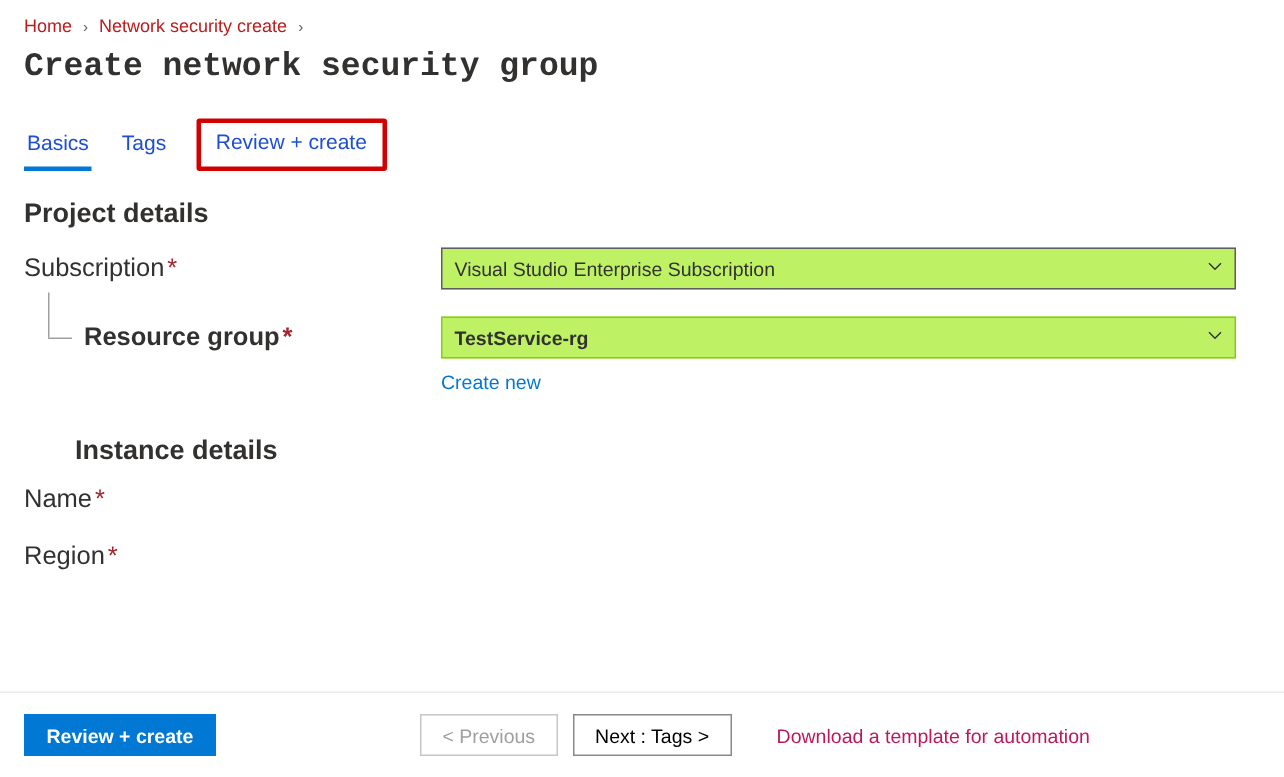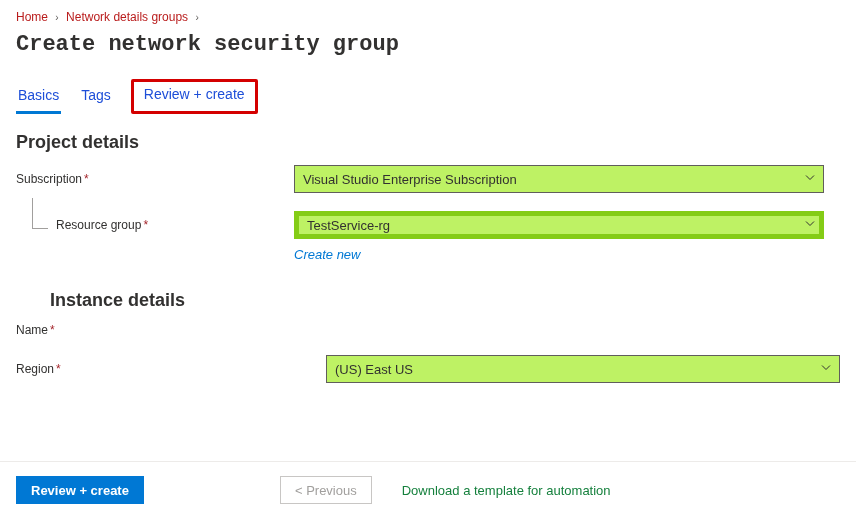--- a/index.html
+++ b/index.html
@@ -182,7 +182,7 @@
 <div class="breadcrumb">
   <a>Home</a>
   <span class="chev">›</span>
-  <a>Network details groups</a>
+  <a>Network security create</a>
   <span class="chev">›</span>
 </div>
 

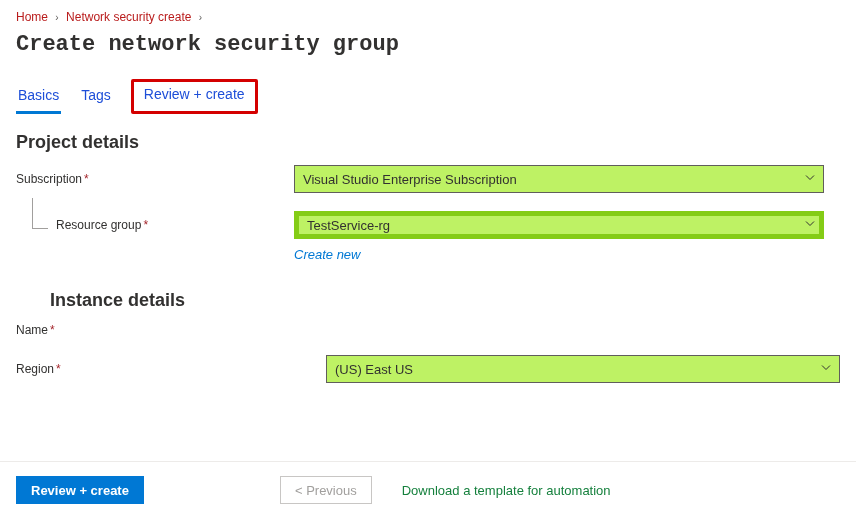--- a/index.html
+++ b/index.html
@@ -64,7 +64,7 @@
     }
     .form-label {
       width: 278px;
-      font-size: 12px;
+      font-size: 17px;
       color: #323130;
       display: flex;
       align-items: center;

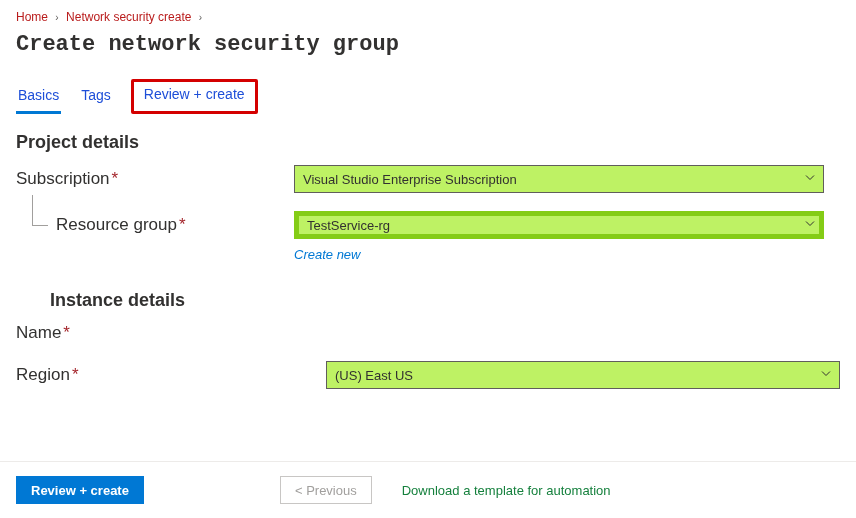--- a/index.html
+++ b/index.html
@@ -213,7 +213,7 @@
   </div>
 </div>
 
-<div class="form-row" style="margin-top:10px;">
+<div class="form-row" style="margin-top:10px;font-weight:bold;">
   <div class="form-label indented">
     <span>Resource group</span>
       <span class="req">*</span>

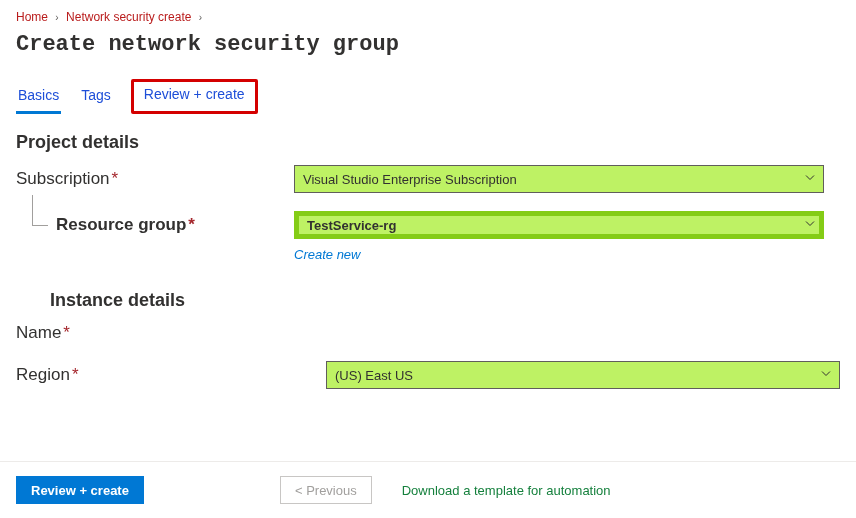--- a/index.html
+++ b/index.html
@@ -109,7 +109,7 @@
       cursor: pointer;
     }
     .select-box.focused {
-      border: 5px solid #84cc16;
+      border: 1px solid #84cc16;
     }
     .input-box {
       cursor: text;

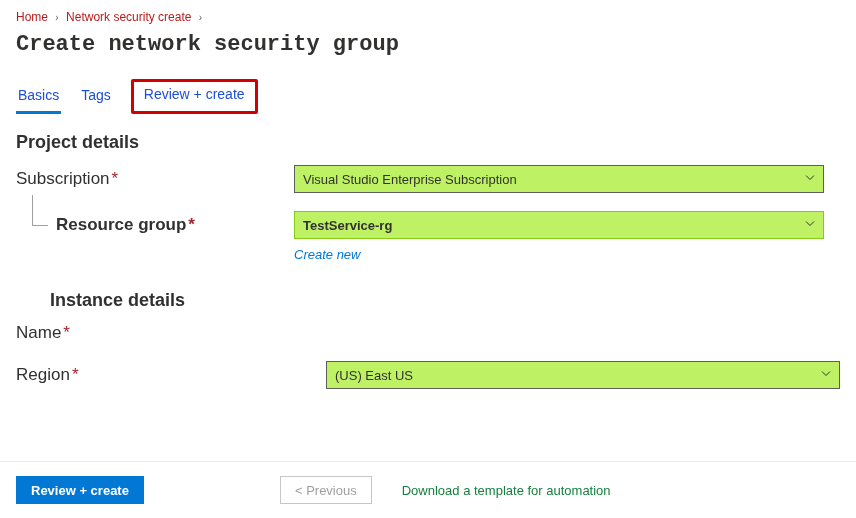--- a/index.html
+++ b/index.html
@@ -135,7 +135,6 @@
       padding: 4px 16px 0 294px;
       cursor: pointer;
       display: block;
-      font-style: italic;
     }
     .footer {
       position: absolute;

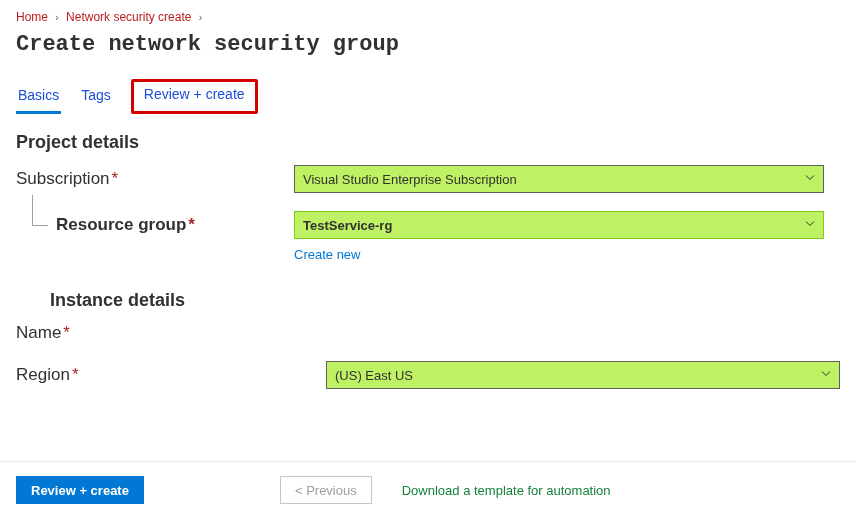--- a/index.html
+++ b/index.html
@@ -245,16 +245,6 @@
     <span>Region</span>
       <span class="req">*</span>
   </div>
-  <div class="form-control">
-    <div class="select-box">
-      <span>(US) East US</span>
-    </div>
-    <span class="chevron-down">
-      <svg width="12" height="12" viewBox="0 0 12 12">
-          <path d="M2 4 L6 8 L10 4" stroke="#323130" stroke-width="1" fill="none"></path>
-        </svg>
-    </span>
-  </div>
 </div>
 
 <div class="footer">

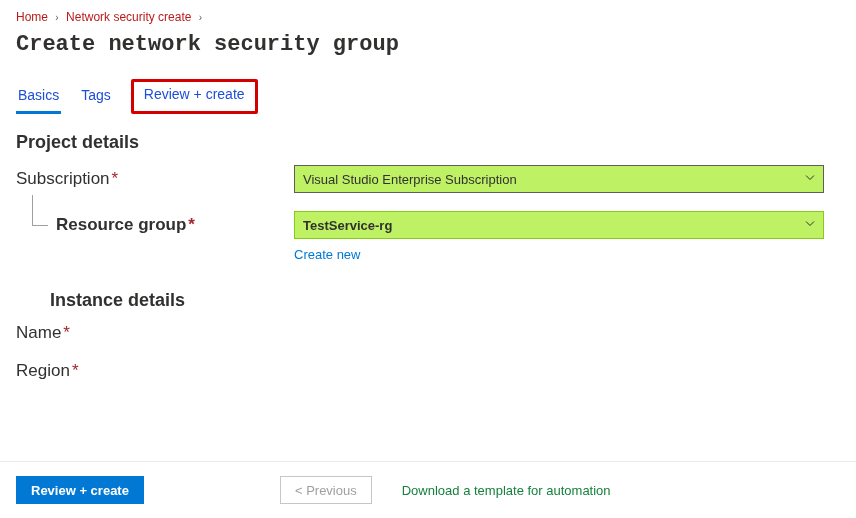--- a/index.html
+++ b/index.html
@@ -251,6 +251,7 @@
   <button class="btn primary">Review + create</button>
   <div class="footer-spacer"></div>
   <button class="btn disabled">&lt; Previous</button>
+  <button class="btn">Next : Tags &gt;</button>
   <a class="footer-link">Download a template for automation</a>
 </div>
 

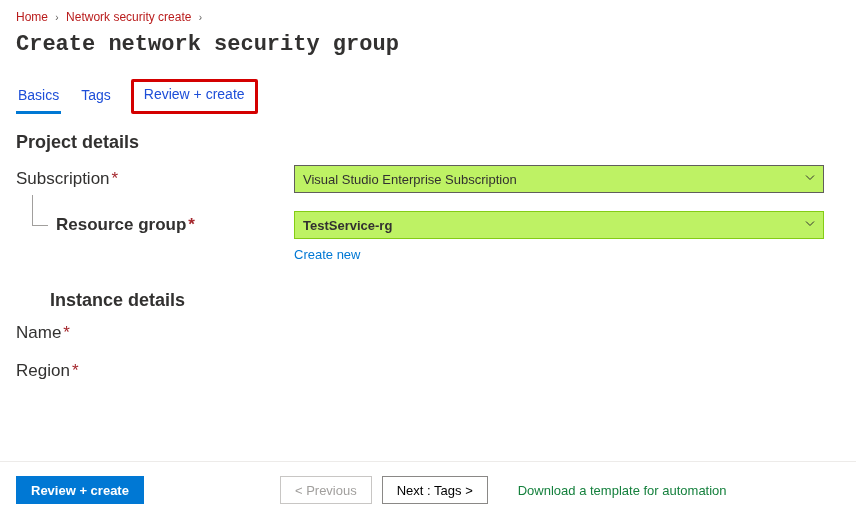--- a/index.html
+++ b/index.html
@@ -169,7 +169,7 @@
     }
     .footer-spacer { width: 116px; }
     .footer-link {
-      color: #15803d;
+      color: #be185d;
       cursor: pointer;
       margin-left: 20px;
       text-align: right;

